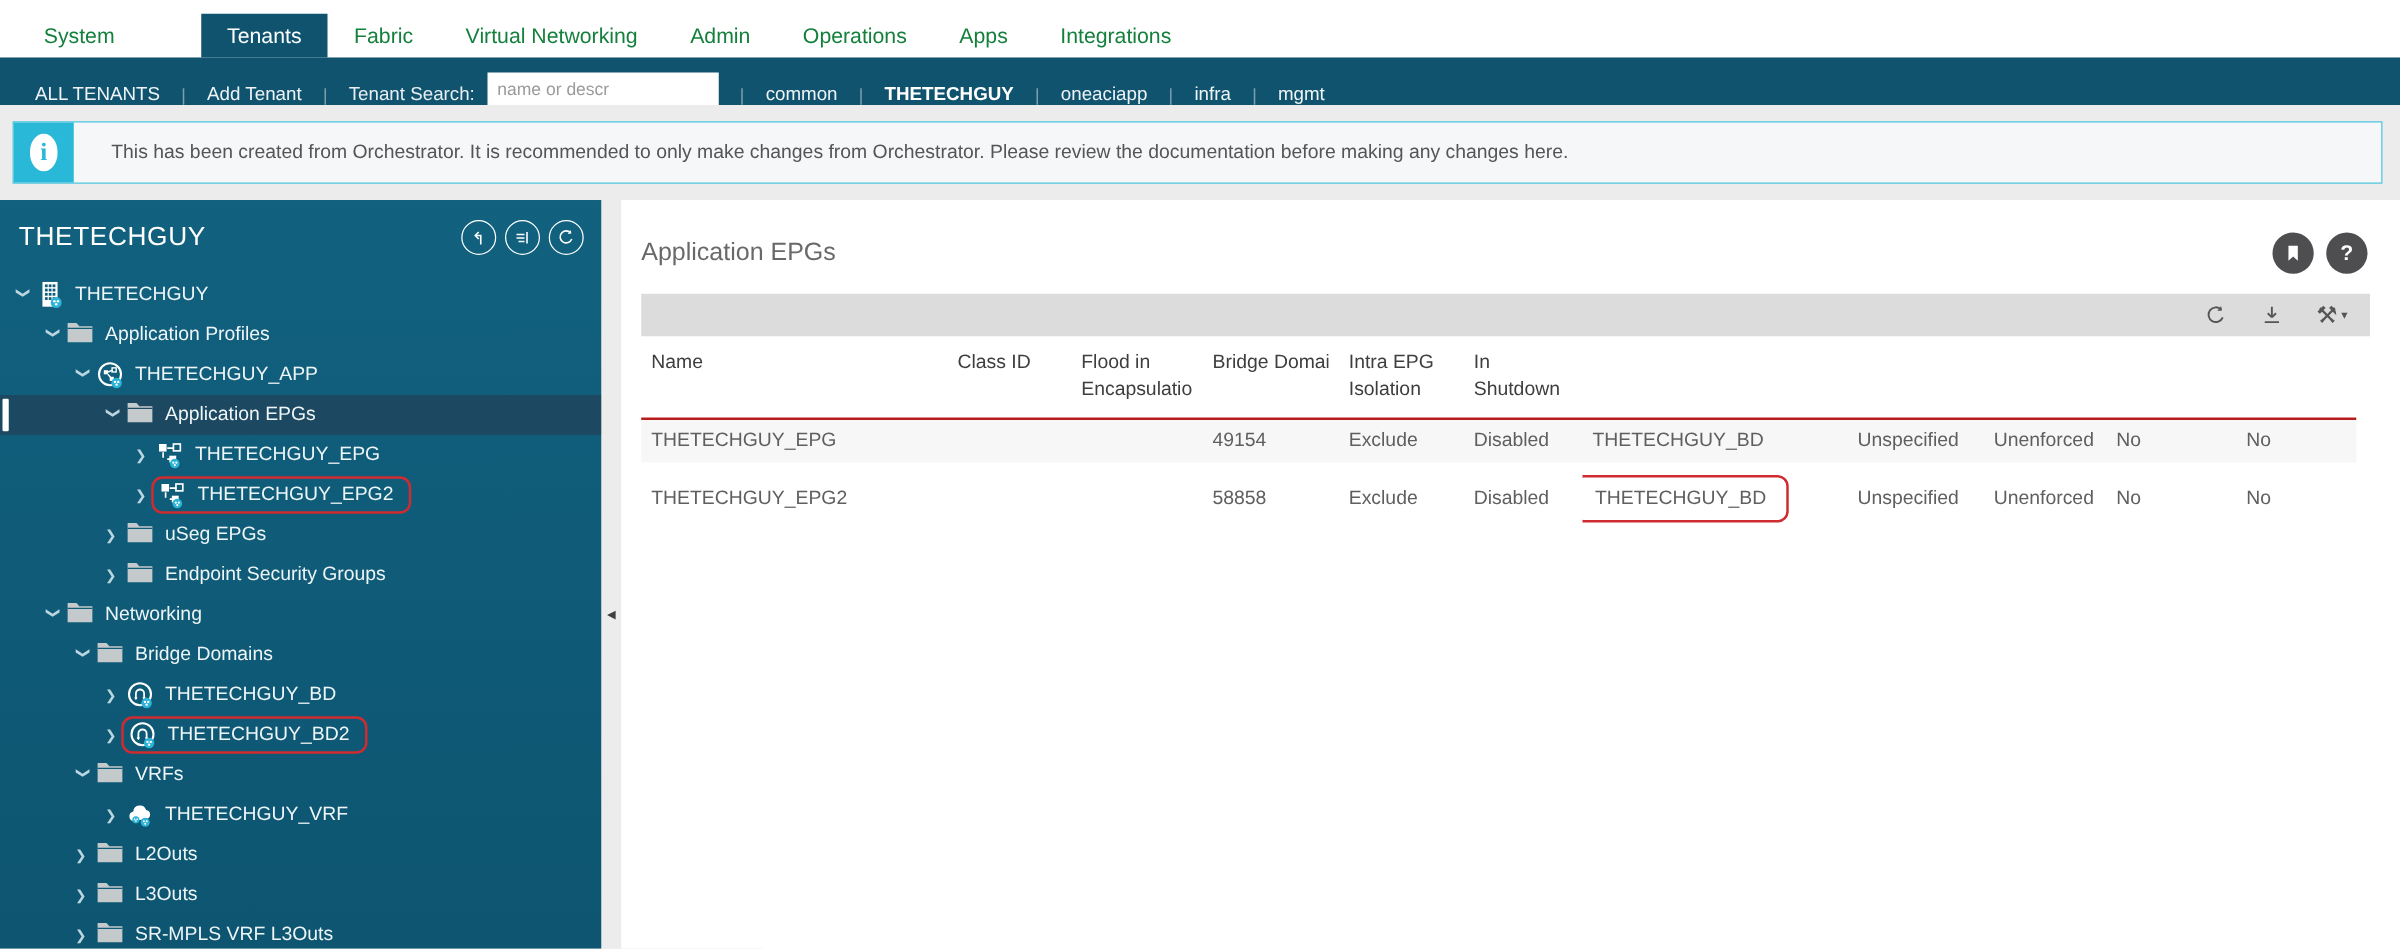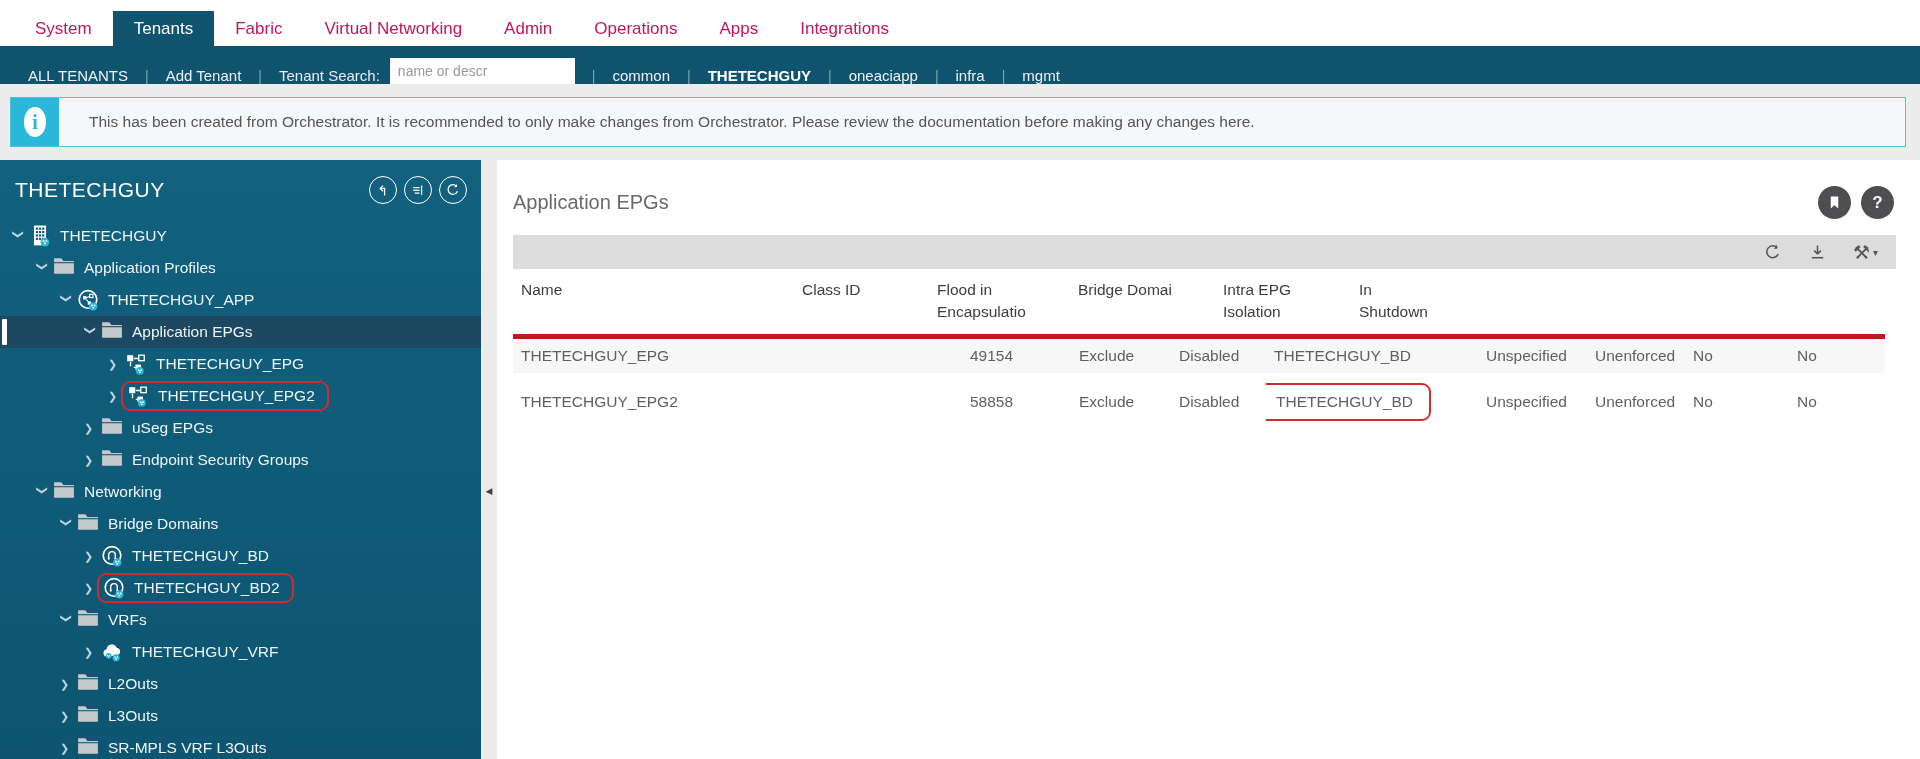--- a/index.html
+++ b/index.html
@@ -9,7 +9,7 @@
 
   
   .navbar { height:46px; background:#ffffff; display:flex; align-items:flex-end; padding-left:14px; }
-  .nav-tab { height:35px; line-height:35px; padding:0 21px; font-size:17px; color:#be185d; cursor:pointer; white-space:nowrap; }
+  .nav-tab { height:35px; line-height:35px; padding:0 21px; font-size:17px; color:#15803d; cursor:pointer; white-space:nowrap; }
   .nav-tab.active { background:#0f536f; color:#ffffff; }
 
   

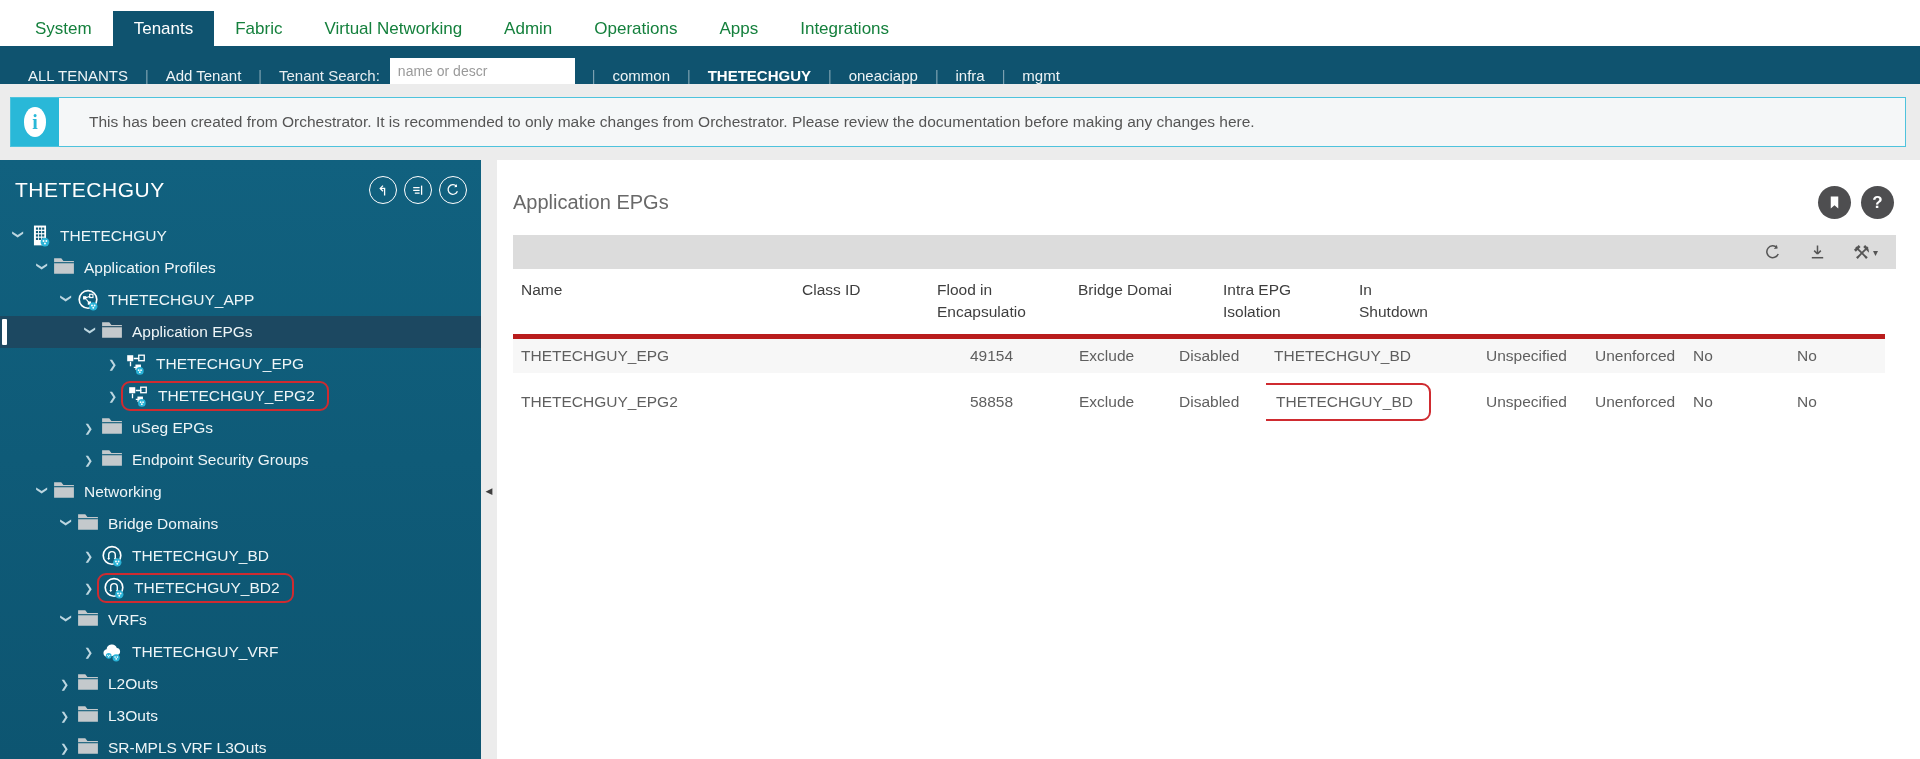--- a/index.html
+++ b/index.html
@@ -10,7 +10,7 @@
   
   .navbar { height:46px; background:#ffffff; display:flex; align-items:flex-end; padding-left:14px; }
   .nav-tab { height:35px; line-height:35px; padding:0 21px; font-size:17px; color:#15803d; cursor:pointer; white-space:nowrap; }
-  .nav-tab.active { background:#0f536f; color:#ffffff; }
+  .nav-tab.active { background:#0f536f; color:#ffffff;margin-left:48px; }
 
   
   .bar2 { height:38px; background:#0f536f; display:flex; align-items:flex-end; padding-left:28px; color:#e8eef1; font-size:15px; }

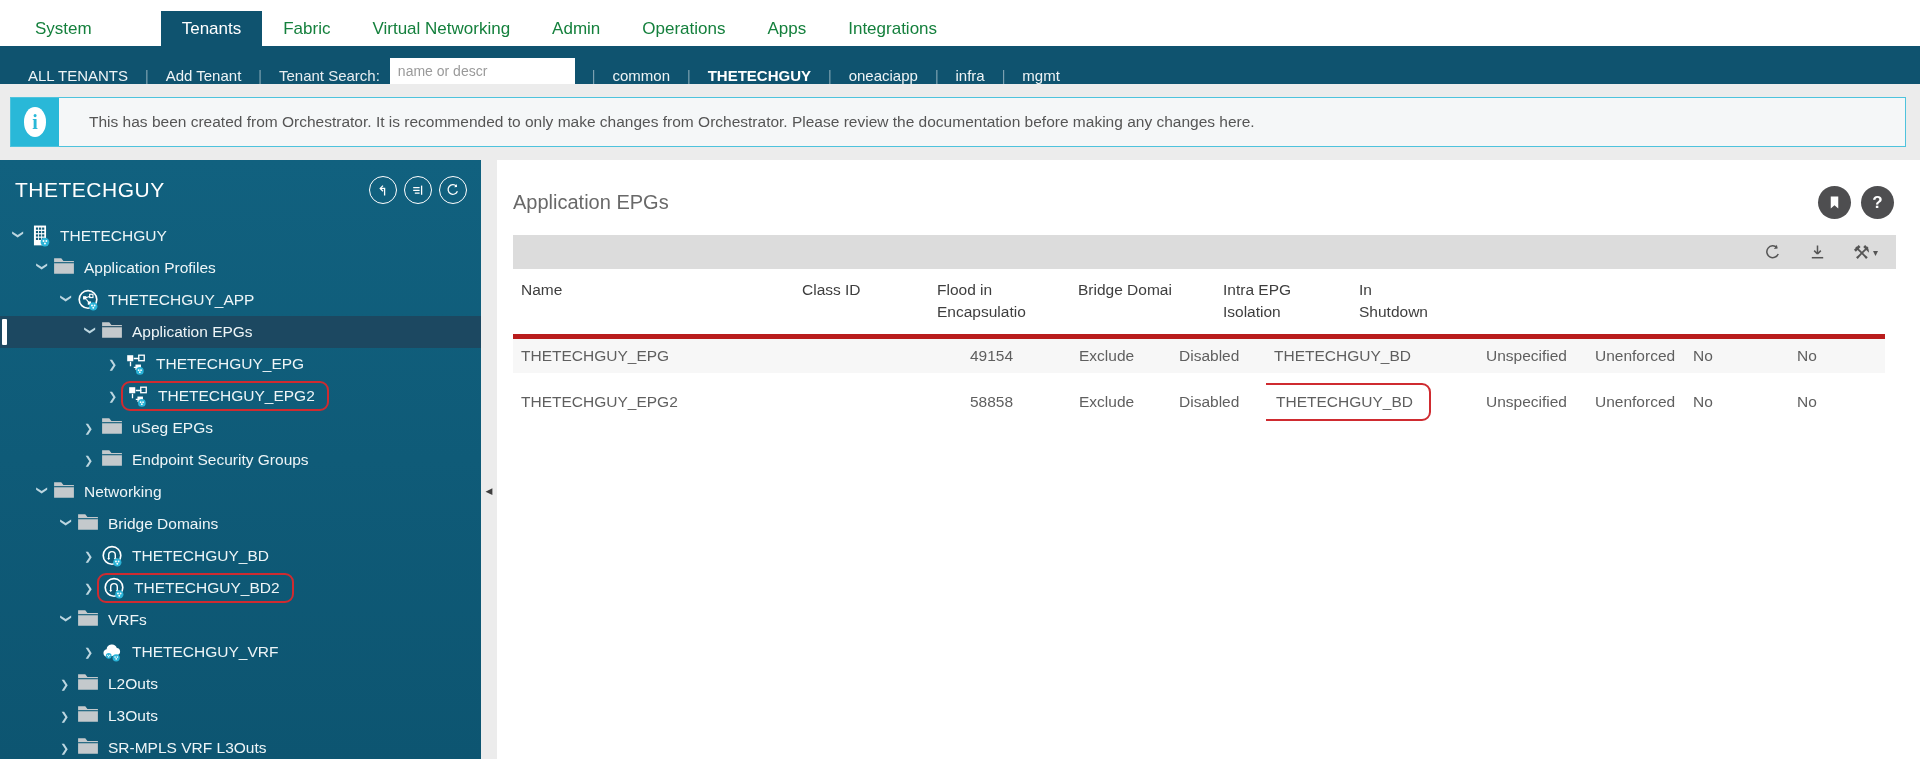--- a/index.html
+++ b/index.html
@@ -71,7 +71,7 @@
   .th .thtxt { display:block; overflow:hidden; }
   .th.nowrap .thtxt { white-space:nowrap; }
   .sort-caret { color:#7b9ec7; font-size:11px; margin-right:4px; }
-  .thead { border-bottom:5px solid #b91c1c;gap:36px; }
+  .thead { border-bottom:2px solid #b91c1c; }
   .row { align-items:center; }
   .row.alt { background:#f7f7f7; }
   .td { font-size:15.5px; color:#5f5f5f; padding:8px 8px; white-space:nowrap; overflow:hidden; }

